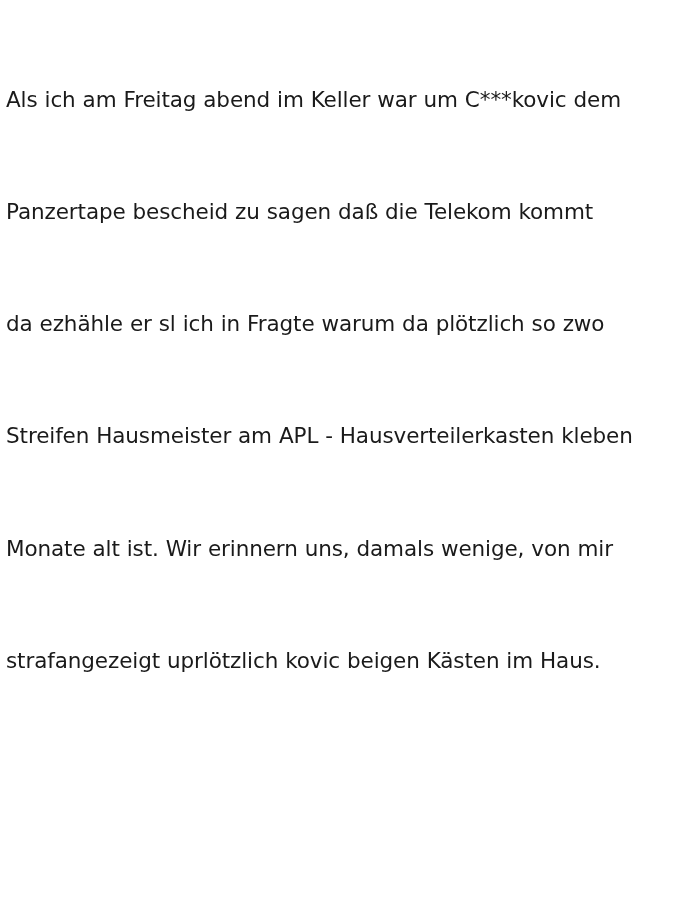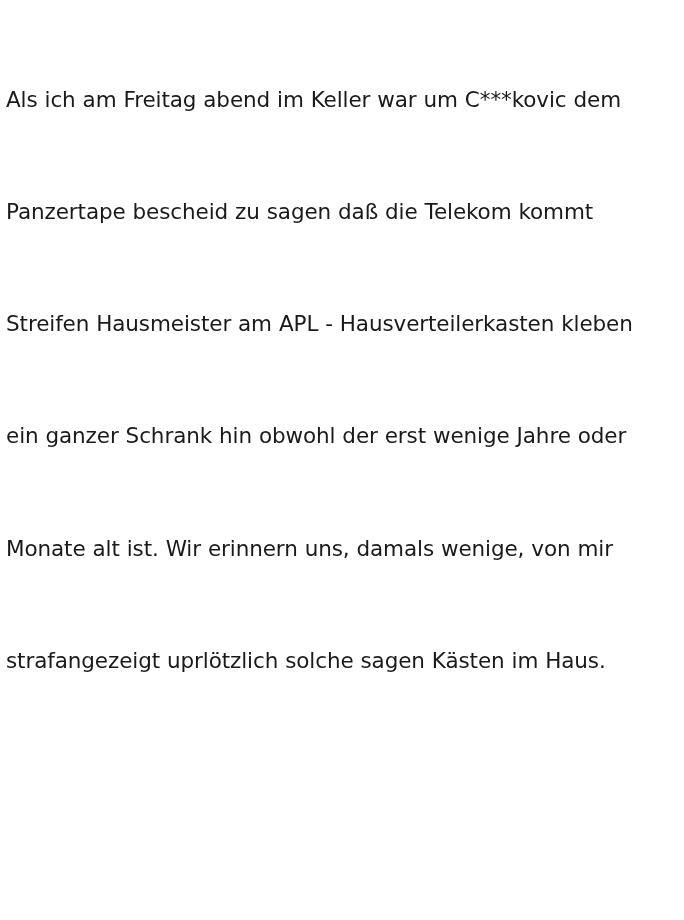--- a/index.html
+++ b/index.html
@@ -41,6 +41,7 @@
   <div id="document-body">
     <span class="doc-line">Als ich am Freitag abend im Keller war um C***kovic dem</span>
     <span class="doc-line">Panzertape bescheid zu sagen daß die Telekom kommt</span>
+    <span class="doc-line">da ezhähle er sl ich in Fragte warum da plötzlich so zwo</span>
     <span class="doc-line">Streifen Hausmeister am APL - Hausverteilerkasten kleben</span>
     <span class="doc-line">ein ganzer Schrank hin obwohl der erst wenige Jahre oder</span>
     <span class="doc-line">Monate alt ist. Wir erinnern uns, damals wenige, von mir</span>

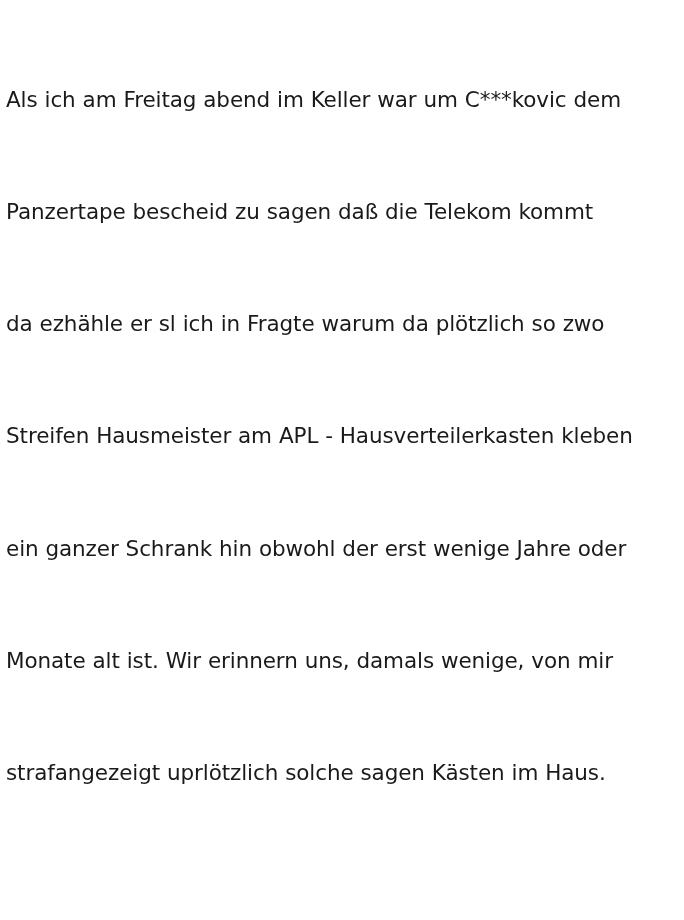--- a/index.html
+++ b/index.html
@@ -43,7 +43,6 @@
     <span class="doc-line">Panzertape bescheid zu sagen daß die Telekom kommt</span>
     <span class="doc-line">da ezhähle er sl ich in Fragte warum da plötzlich so zwo</span>
     <span class="doc-line">Streifen Hausmeister am APL - Hausverteilerkasten kleben</span>
-    <span class="doc-line">ein ganzer Schrank hin obwohl der erst wenige Jahre oder</span>
     <span class="doc-line">Monate alt ist. Wir erinnern uns, damals wenige, von mir</span>
     <span class="doc-line">strafangezeigt uprlötzlich solche sagen Kästen im Haus.</span>
     

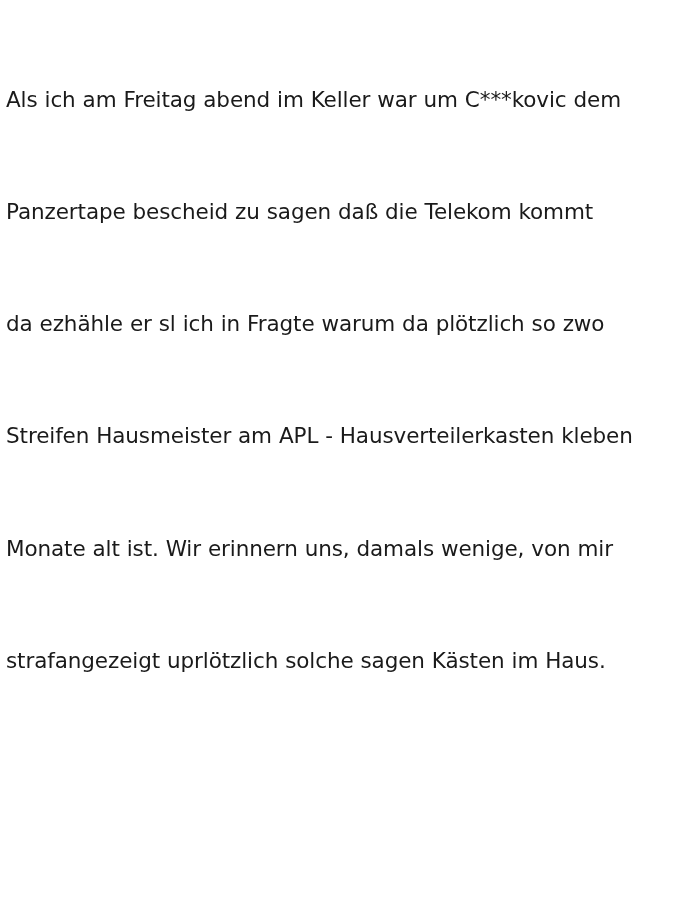--- a/index.html
+++ b/index.html
@@ -44,7 +44,7 @@
     <span class="doc-line">da ezhähle er sl ich in Fragte warum da plötzlich so zwo</span>
     <span class="doc-line">Streifen Hausmeister am APL - Hausverteilerkasten kleben</span>
     <span class="doc-line">Monate alt ist. Wir erinnern uns, damals wenige, von mir</span>
-    <span class="doc-line">strafangezeigt uprlötzlich solche sagen Kästen im Haus.</span>
+    <span class="doc-line">strafangezeigt uprlötzlich kovic beigen Kästen im Haus.</span>
     
     
     

